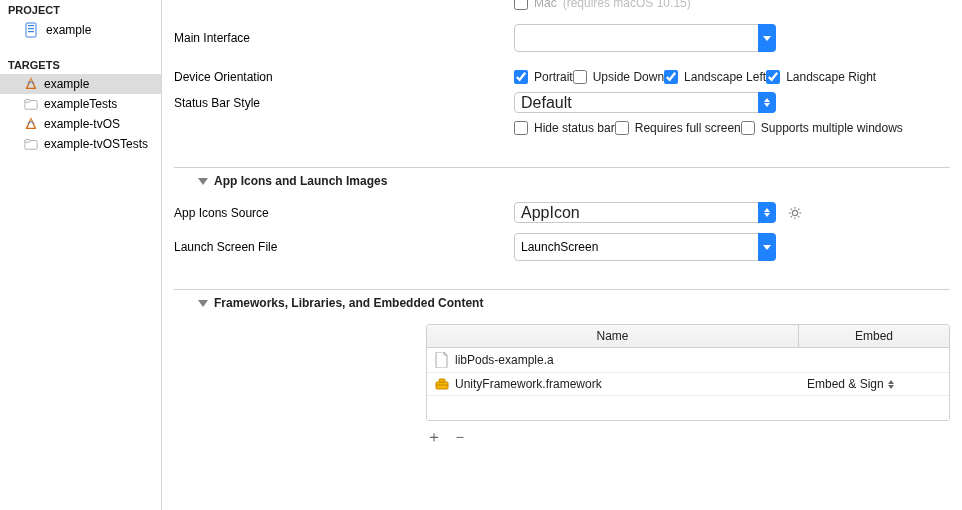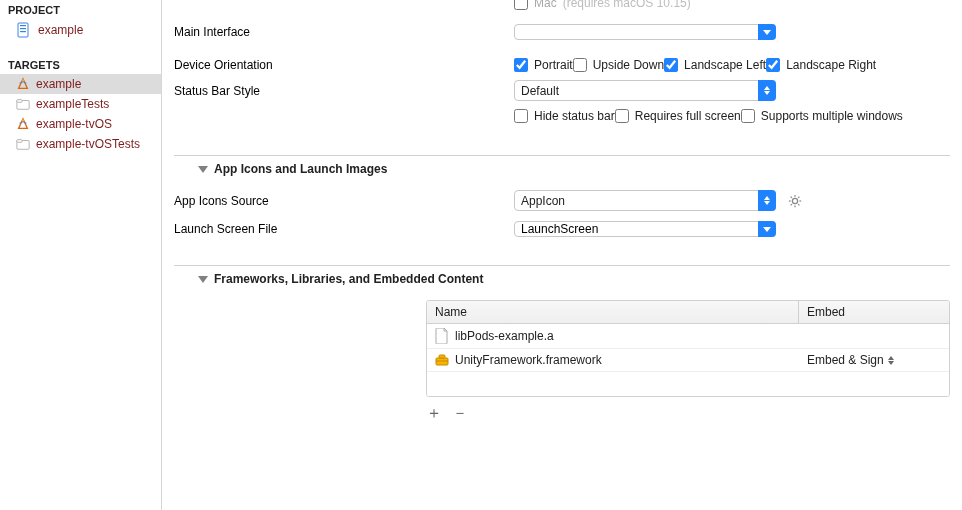--- a/index.html
+++ b/index.html
@@ -29,9 +29,9 @@
       display: flex;
       align-items: center;
       gap: 6px;
-      padding: 3px 6px 3px 16px;
+      padding: 3px 6px 3px 24px;
       cursor: default;
-      color: #7f1d1d;
+      color: #000000;
     }
     .side-item.selected { background: #dcdcdc; }
     .side-icon { width: 16px; height: 16px; display: inline-flex; align-items: center; justify-content: center; flex-shrink: 0; }

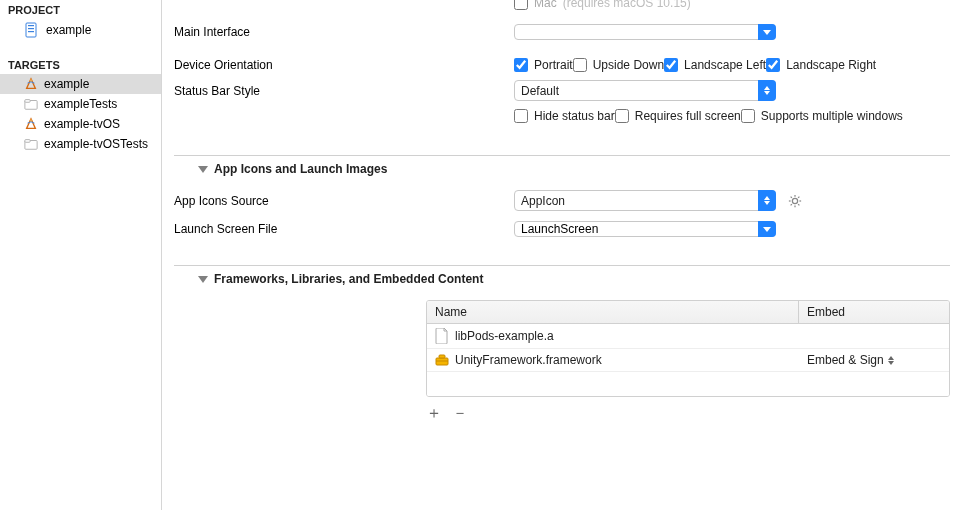--- a/index.html
+++ b/index.html
@@ -108,7 +108,7 @@
       position: relative;
       display: flex; align-items: center;
       padding: 0 22px 0 6px;
-      font-size: 12px;
+      font-size: 16px;
     }
     .updown-cap {
       position: absolute; right: -1px; top: -1px; bottom: -1px;

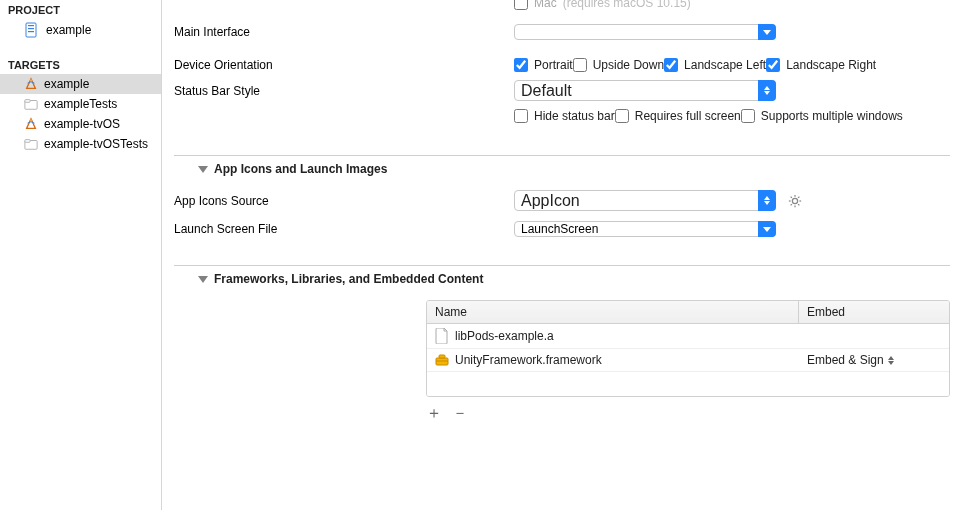--- a/index.html
+++ b/index.html
@@ -61,7 +61,7 @@
     .mac-row .field-col { color: #a9a9a9; }
     .main-iface-input {
       width: 262px;
-      height: 16px;
+      height: 28px;
       border: 1px solid #c8c8c8;
       border-radius: 4px;
       position: relative;

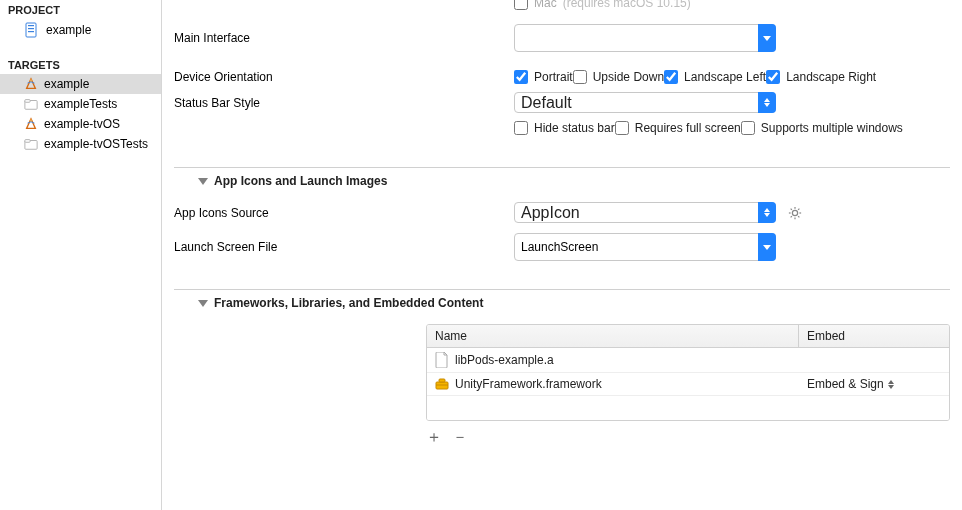--- a/index.html
+++ b/index.html
@@ -161,6 +161,7 @@
       border-radius: 3px;
       overflow: hidden;
       font-size: 12px;
+      text-align: center;
     }
     .fw-head {
       display: flex;

